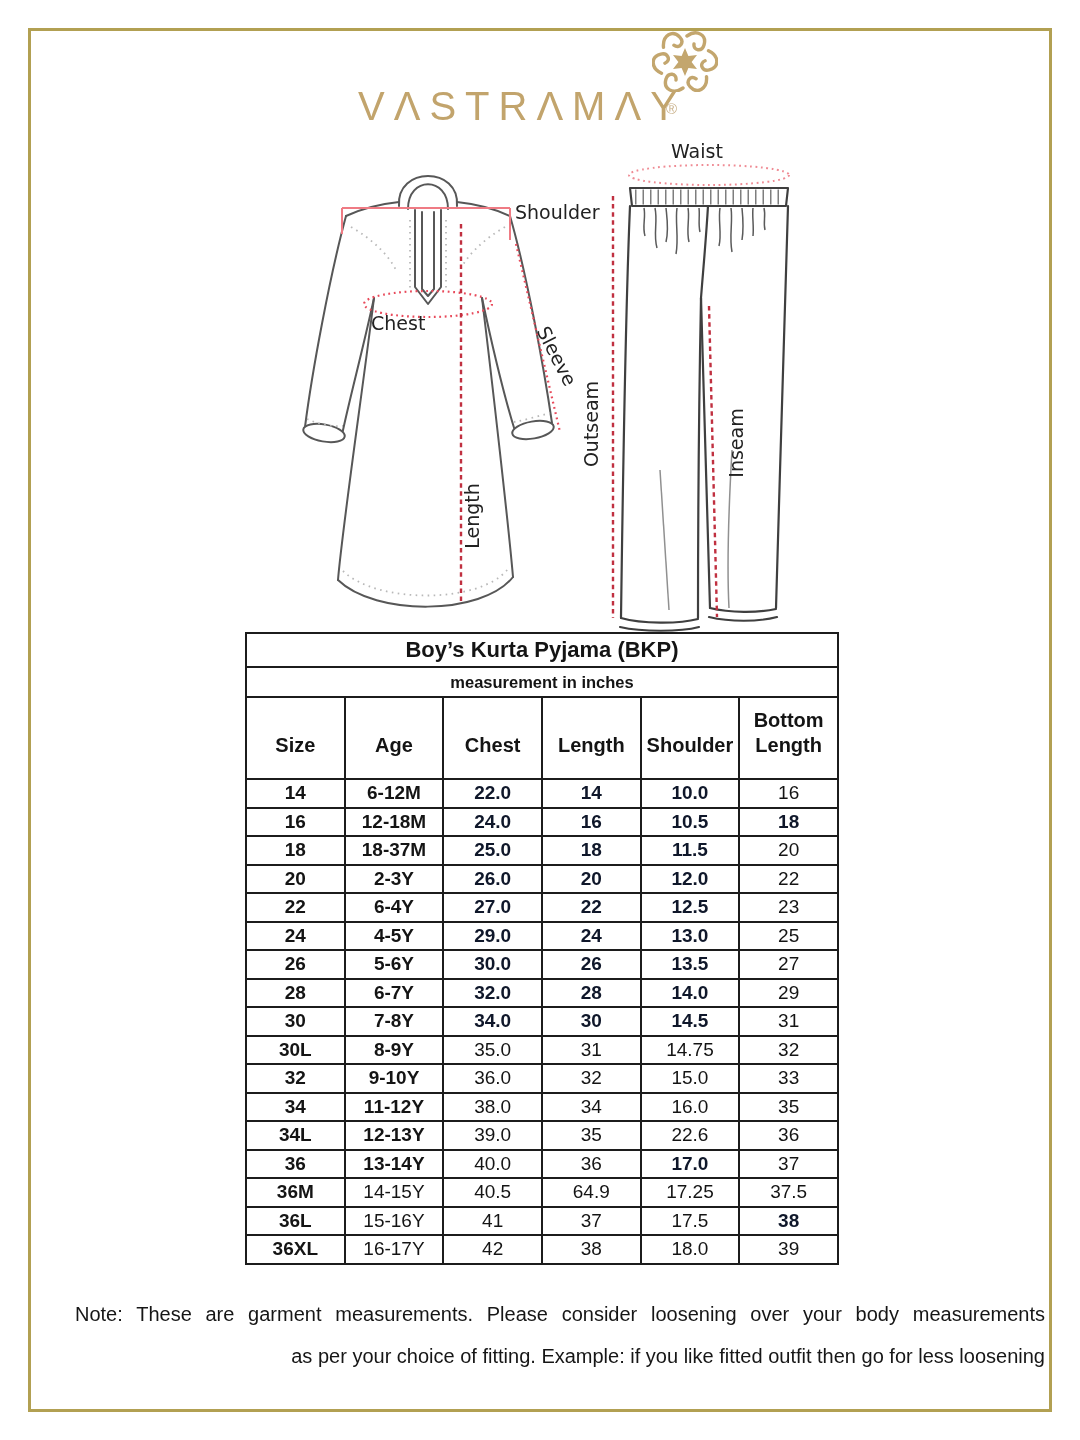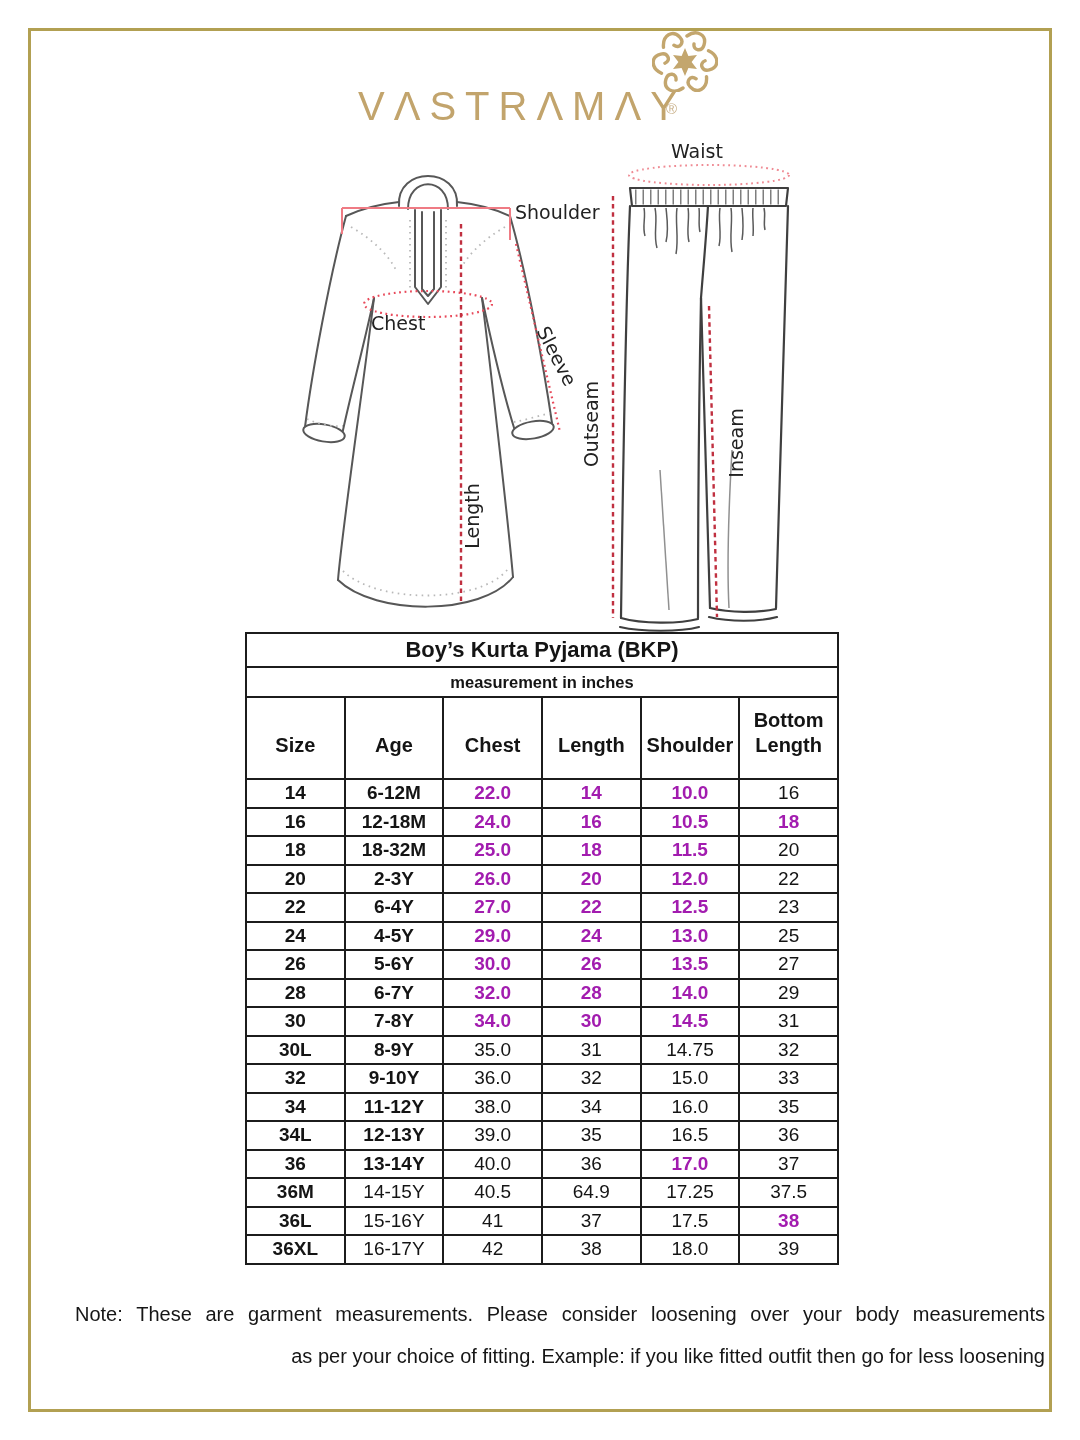--- a/index.html
+++ b/index.html
@@ -37,7 +37,7 @@
                            padding-bottom:20px; line-height:1.25; }
   .size-table td { font-size:19px; height:26.5px; }
   .size-table td.b { font-weight:bold; }
-  .size-table td.ink { color:#a21caf; }
+  .size-table td.ink { color:#0f172a; }
 
   
   .note { position:absolute; left:55px; top:1294px; width:970px; font-size:20px; color:#161616;

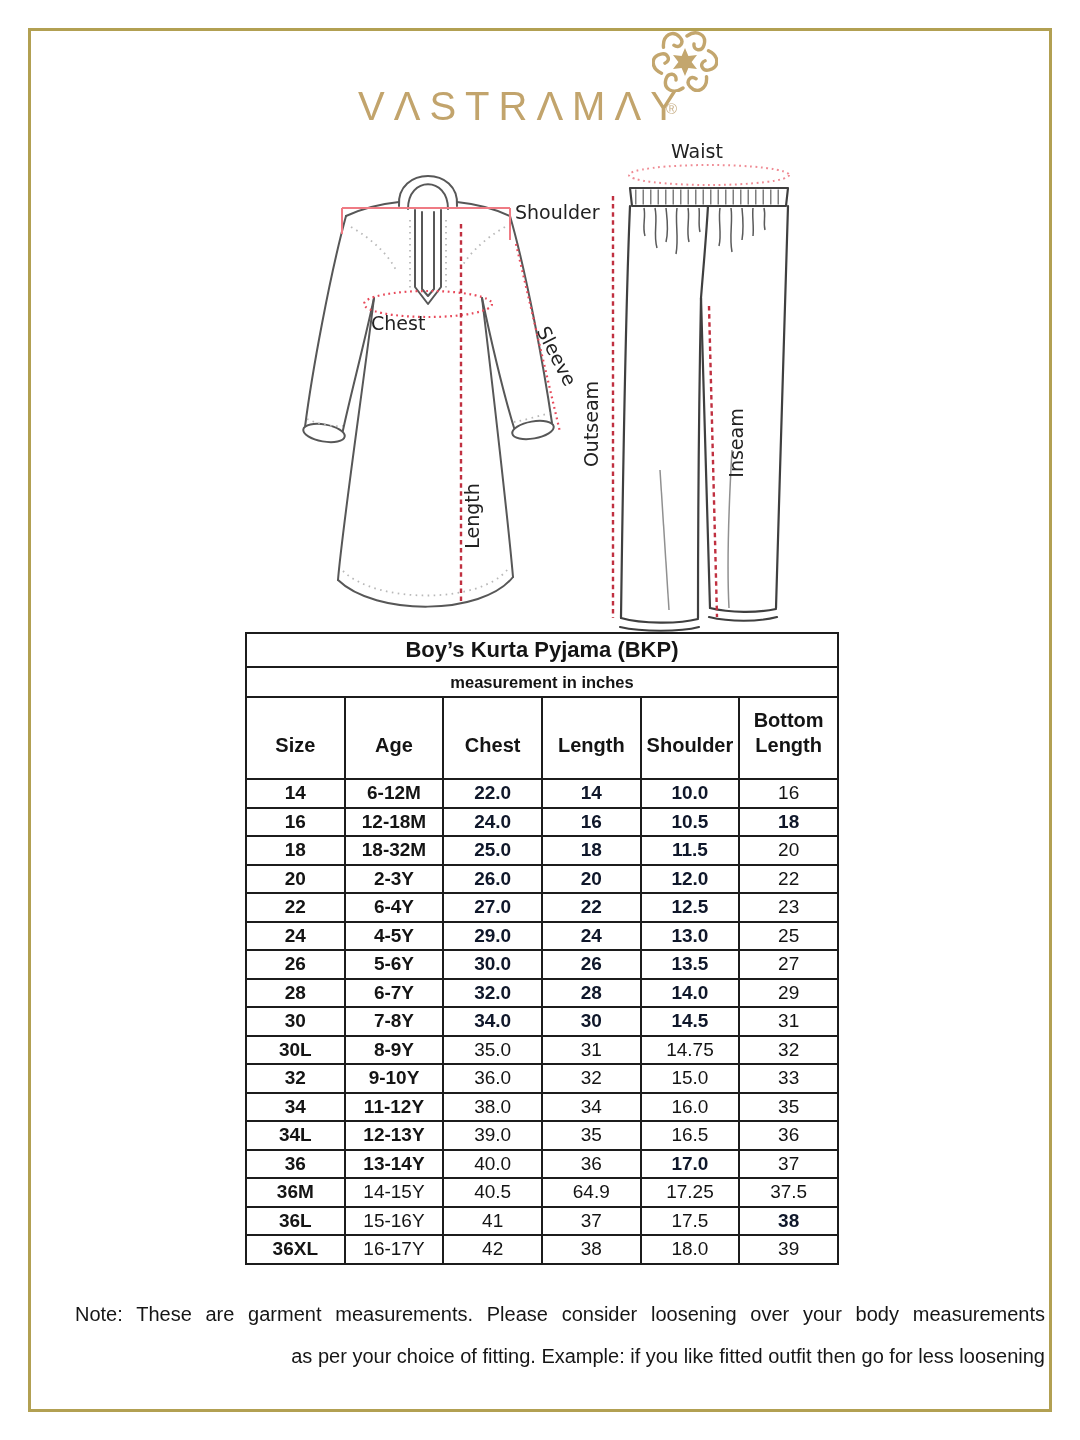--- a/index.html
+++ b/index.html
@@ -186,7 +186,7 @@
         </tr>
         <tr>
           <td class="b">18</td>
-          <td class="b">18-32M</td>
+          <td class="b">18-37M</td>
           <td class="b ink">25.0</td>
           <td class="b ink">18</td>
           <td class="b ink">11.5</td>

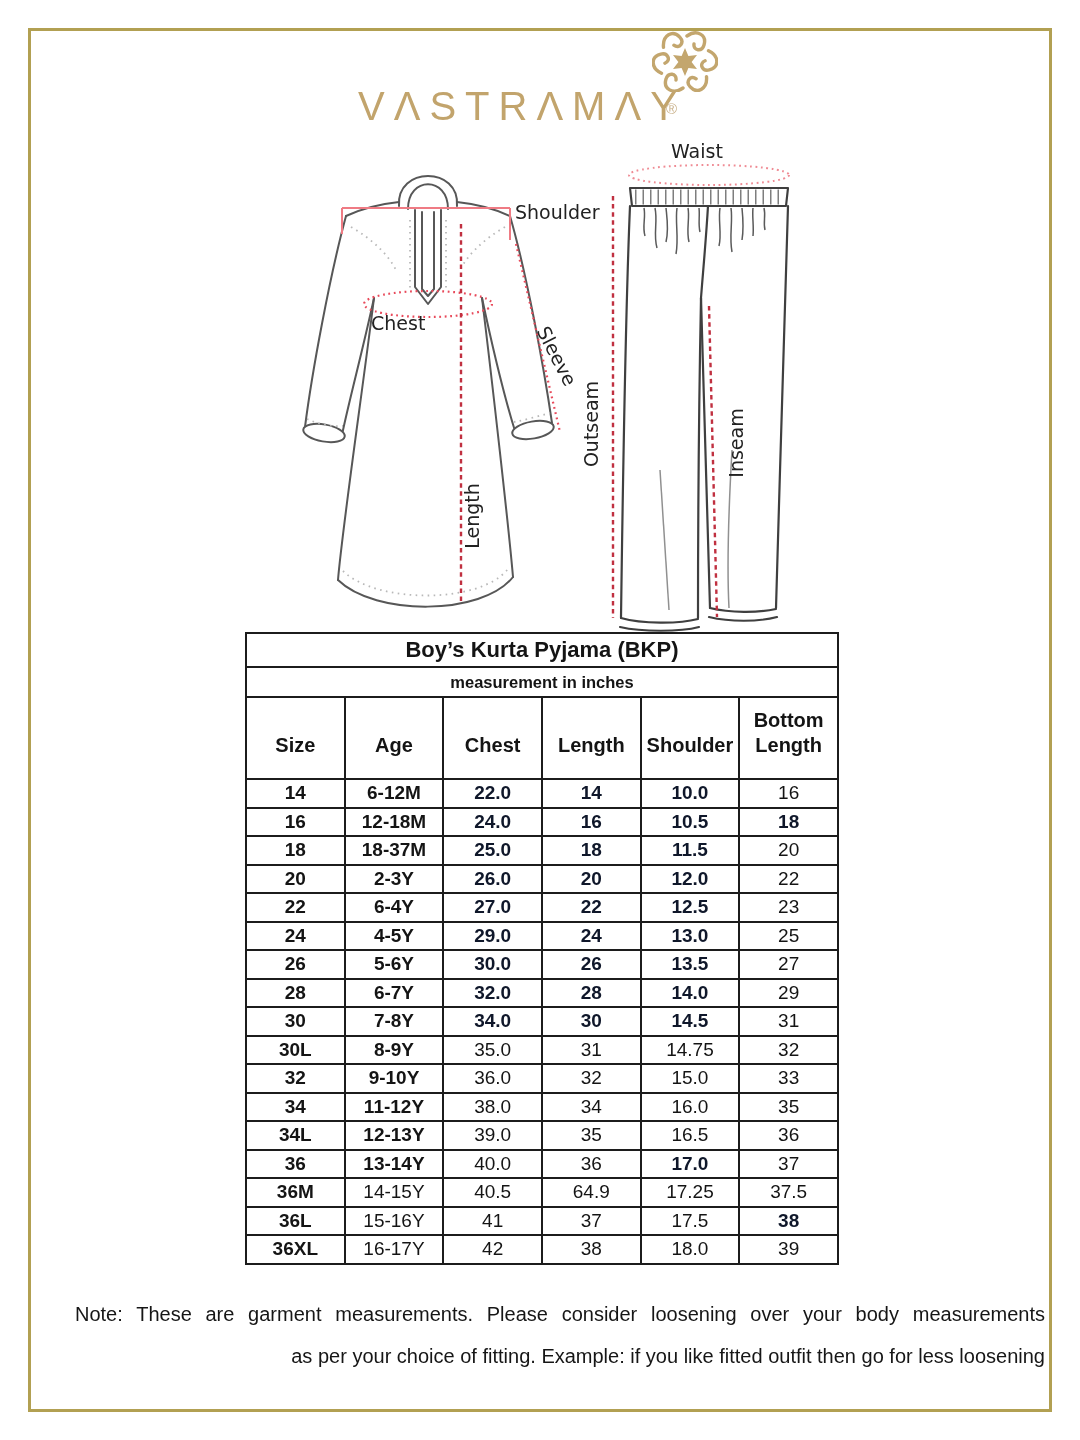--- a/index.html
+++ b/index.html
@@ -269,7 +269,7 @@
           <td class="b">12-13Y</td>
           <td>39.0</td>
           <td>35</td>
-          <td>16.5</td>
+          <td>22.6</td>
           <td>36</td>
         </tr>
         <tr>

